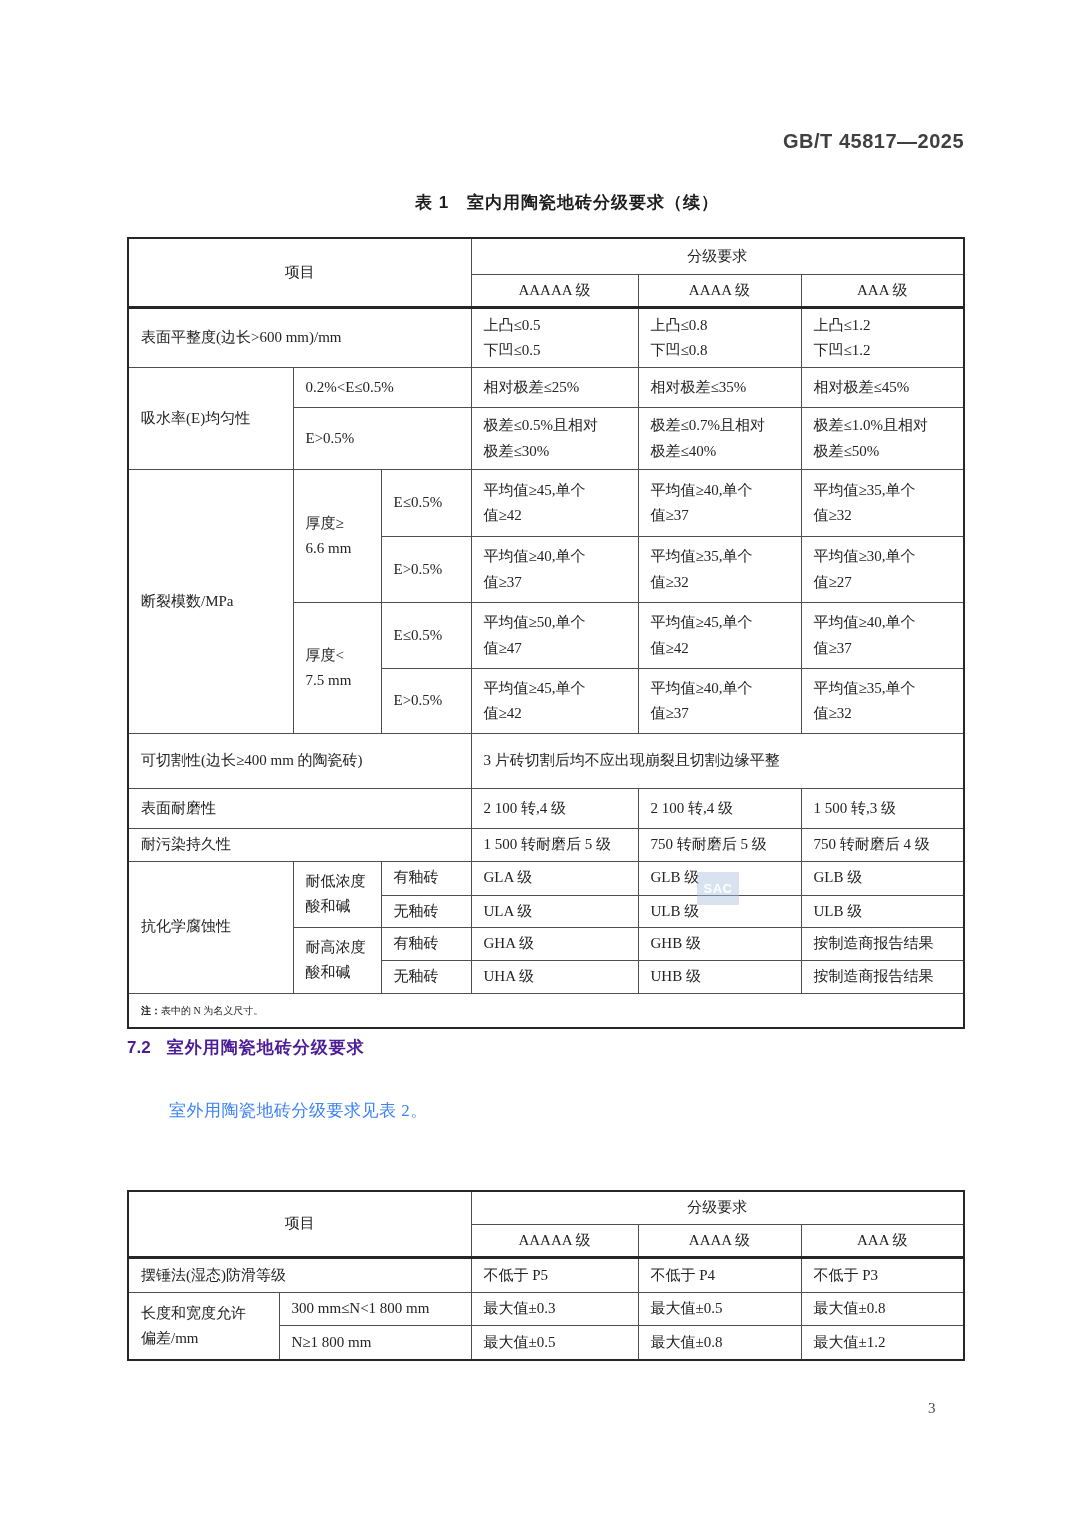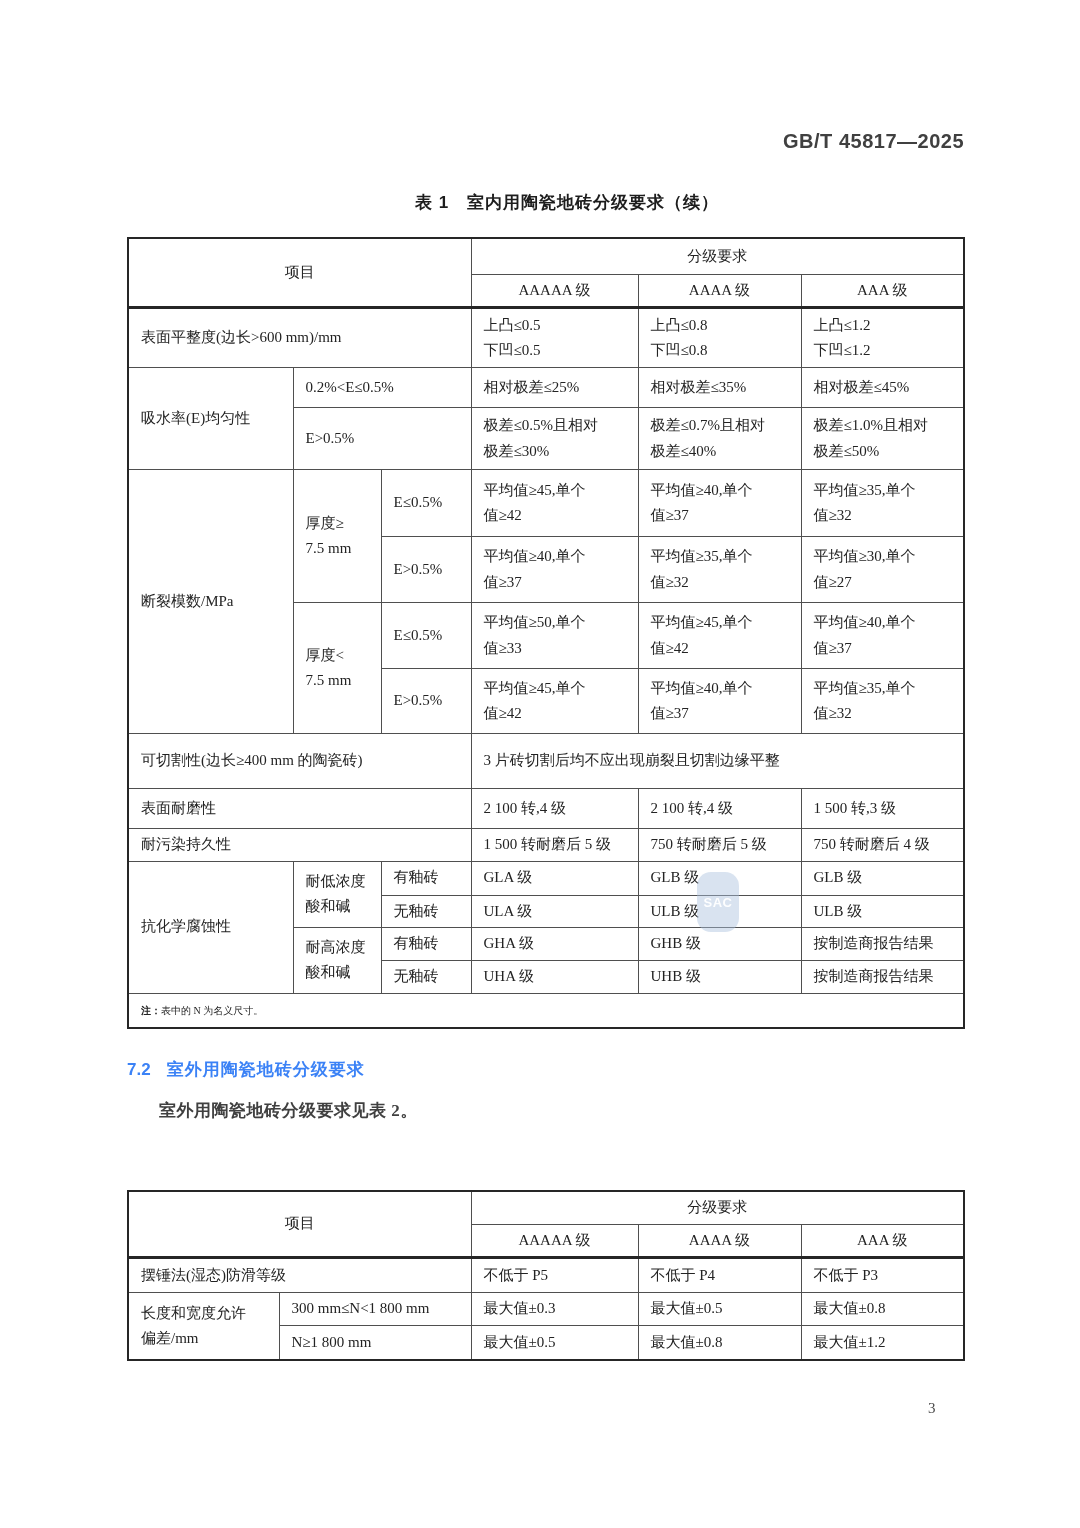--- a/index.html
+++ b/index.html
@@ -131,7 +131,7 @@
       <tr style="height:67px">
         <td rowspan="4" class="lbl">断裂模数/MPa</td>
         <td rowspan="2" class="pre">厚度≥
-7.5 mm</td>
+6.6 mm</td>
         <td>E≤0.5%</td>
         <td class="pre">平均值≥45,单个
 值≥42</td>

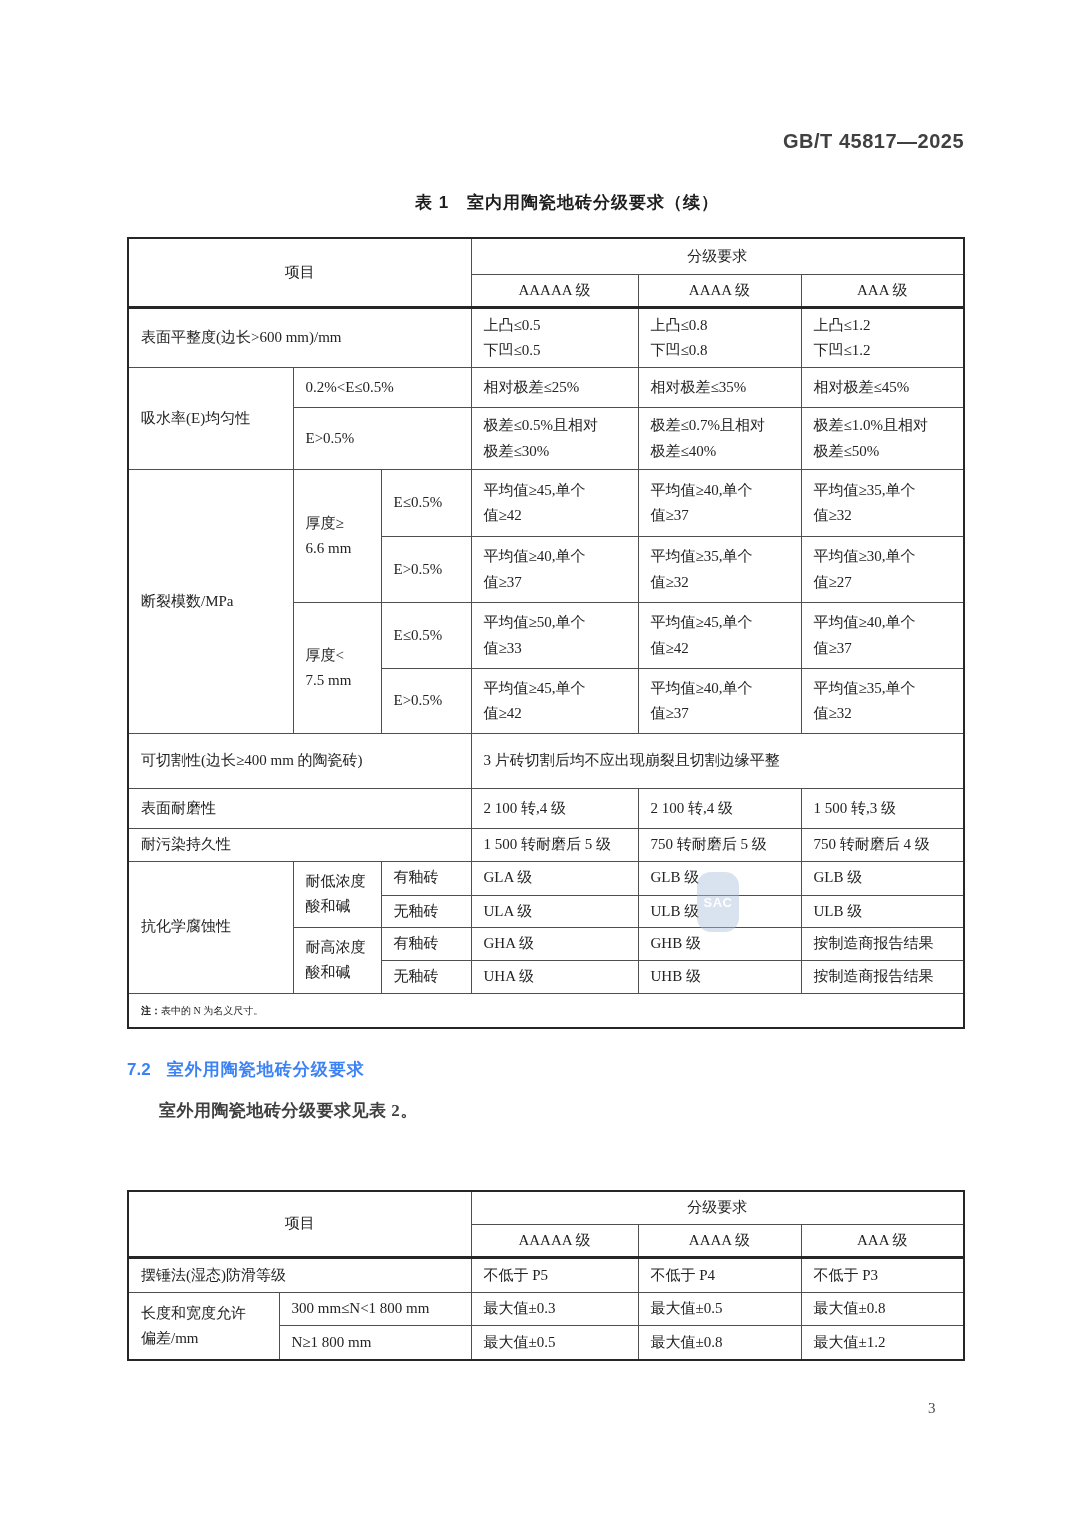--- a/index.html
+++ b/index.html
@@ -154,7 +154,7 @@
 7.5 mm</td>
         <td>E≤0.5%</td>
         <td class="pre">平均值≥50,单个
-值≥33</td>
+值≥47</td>
         <td class="pre">平均值≥45,单个
 值≥42</td>
         <td class="pre">平均值≥40,单个

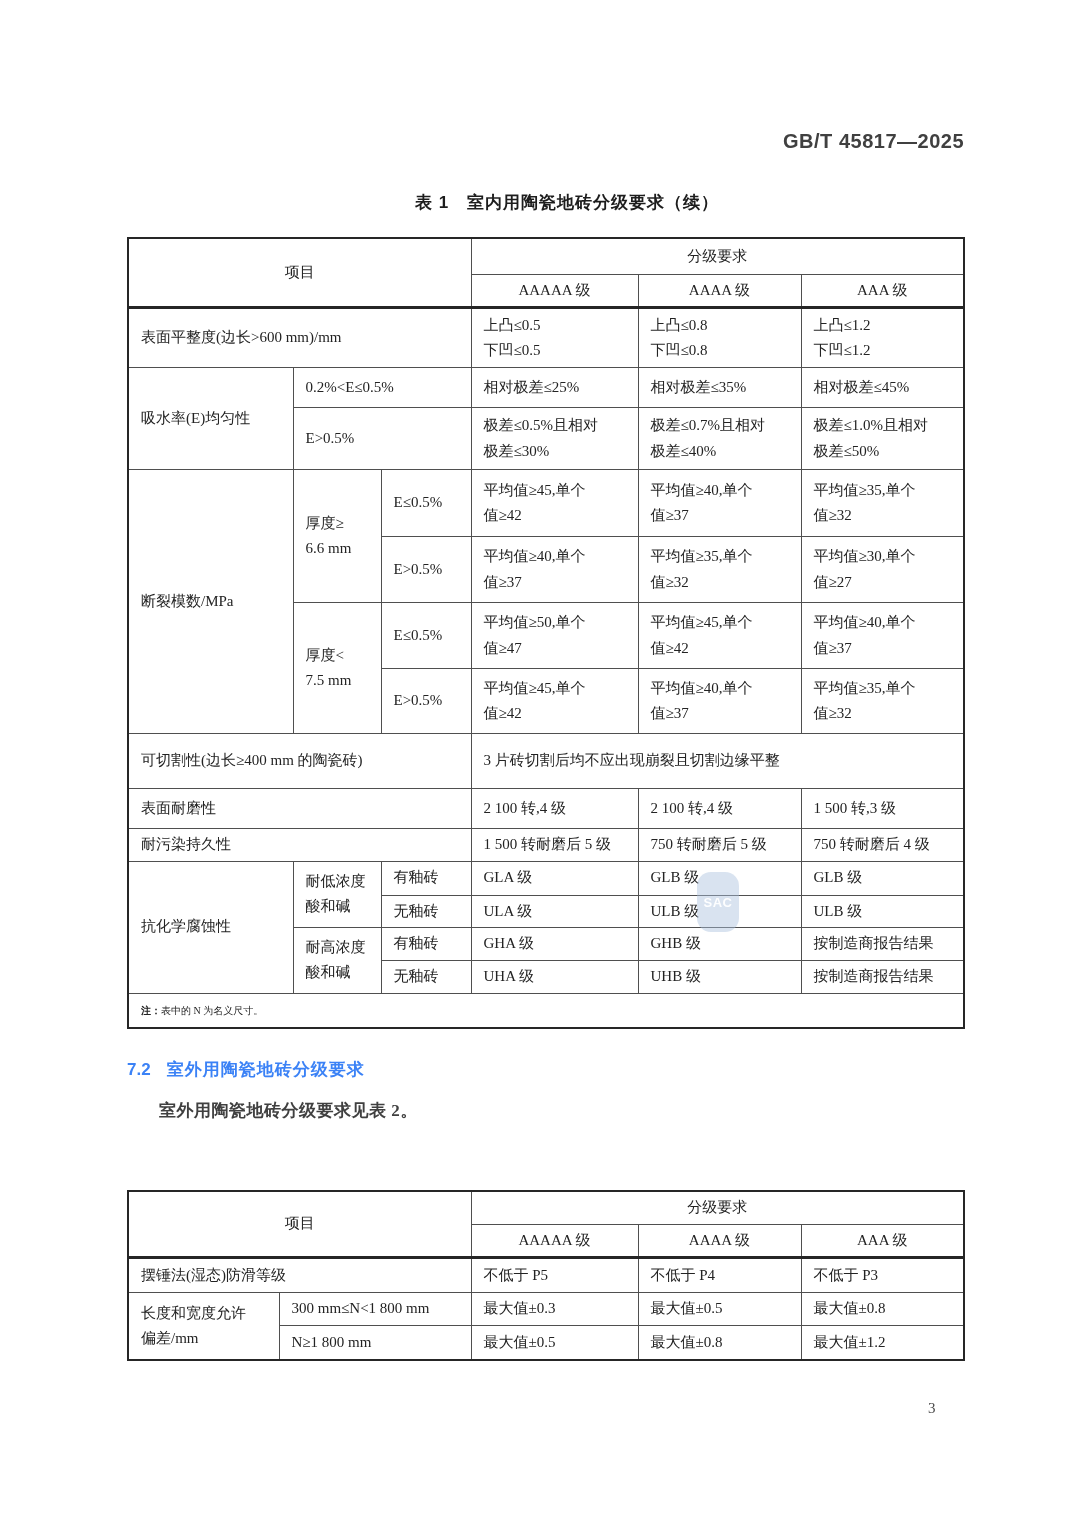--- a/index.html
+++ b/index.html
@@ -63,13 +63,13 @@
     font-size:15px;color:#4a4a4a;
   }
   .watermark{
-    position:absolute;left:697px;top:872px;width:42px;height:60px;
+    position:absolute;left:697px;top:872px;width:42px;height:33px;
     background:rgba(170,193,221,0.45);
     color:rgba(255,255,255,0.95);
     font-family:"Liberation Sans","DejaVu Sans",sans-serif;
     font-weight:bold;font-size:13px;letter-spacing:0.5px;
     display:flex;align-items:center;justify-content:center;
-    border-radius:14px;pointer-events:none;
+    border-radius:0;pointer-events:none;
   }
 </style>
 </head>

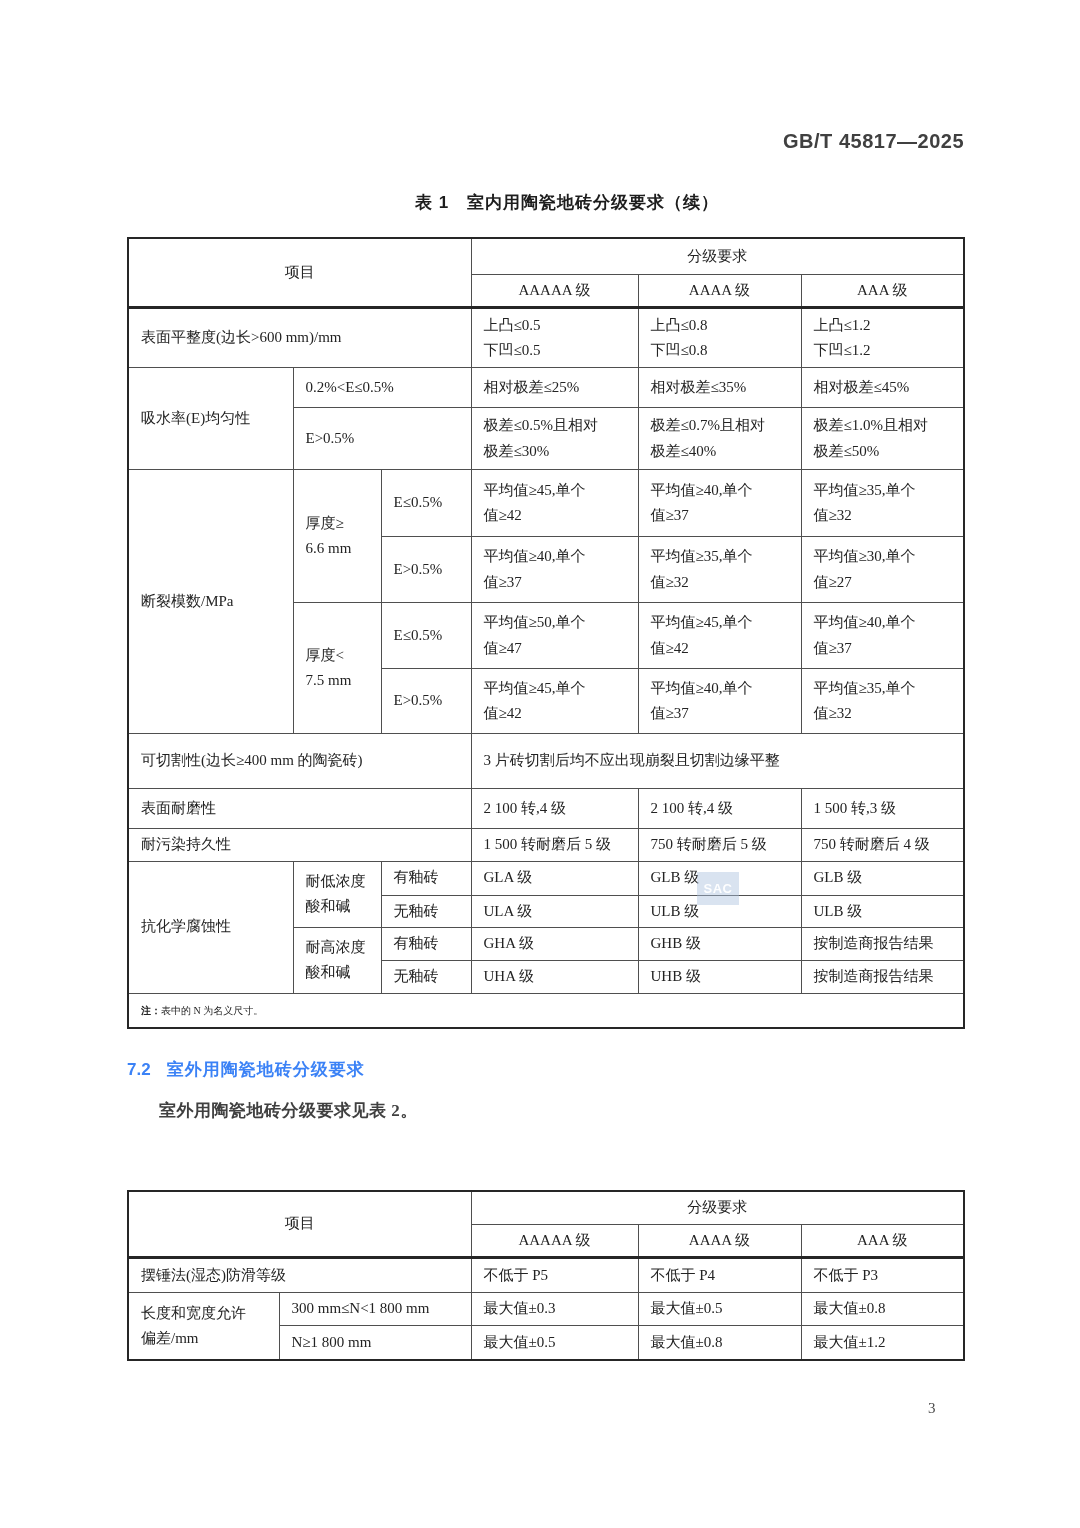--- a/index.html
+++ b/index.html
@@ -25,9 +25,9 @@
   .cap-t1{top:191px;margin-left:27px;}
   .cap-t2{top:1150px;}
   .sec-heading{
-    position:absolute;left:127px;top:1058px;
-    font-family:"Liberation Sans","DejaVu Sans",sans-serif;
-    font-weight:bold;font-size:17px;color:#3b82f6;letter-spacing:1px;
+    position:absolute;left:127px;top:1036px;
+    font-family:"Liberation Sans","DejaVu Sans",sans-serif;
+    font-weight:bold;font-size:17px;color:#4c1d95;letter-spacing:1px;
   }
   .sec-heading .sec-num{margin-right:16px;letter-spacing:0;}
   .para{

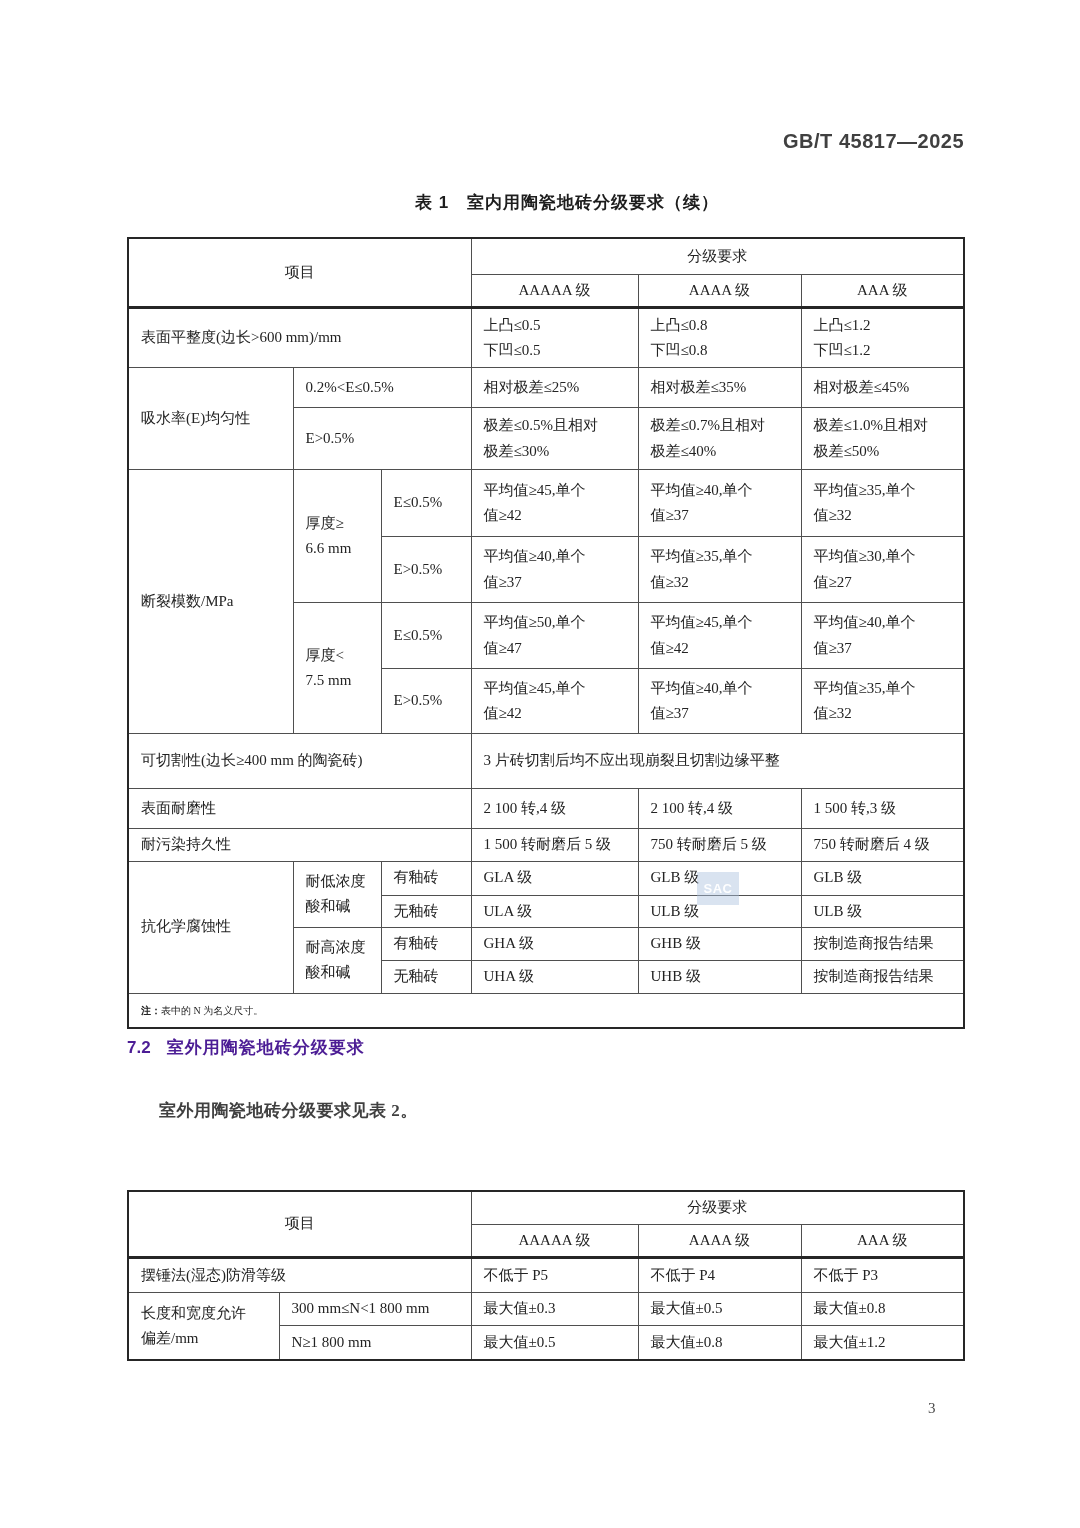--- a/index.html
+++ b/index.html
@@ -31,8 +31,8 @@
   }
   .sec-heading .sec-num{margin-right:16px;letter-spacing:0;}
   .para{
-    position:absolute;left:159px;top:1099px;
-    font-size:17px;color:#404040;letter-spacing:0.5px;font-weight:bold;
+    position:absolute;left:169px;top:1099px;
+    font-size:17px;color:#3b82f6;letter-spacing:0.5px;
   }
   table.gbt{
     position:absolute;left:127px;

